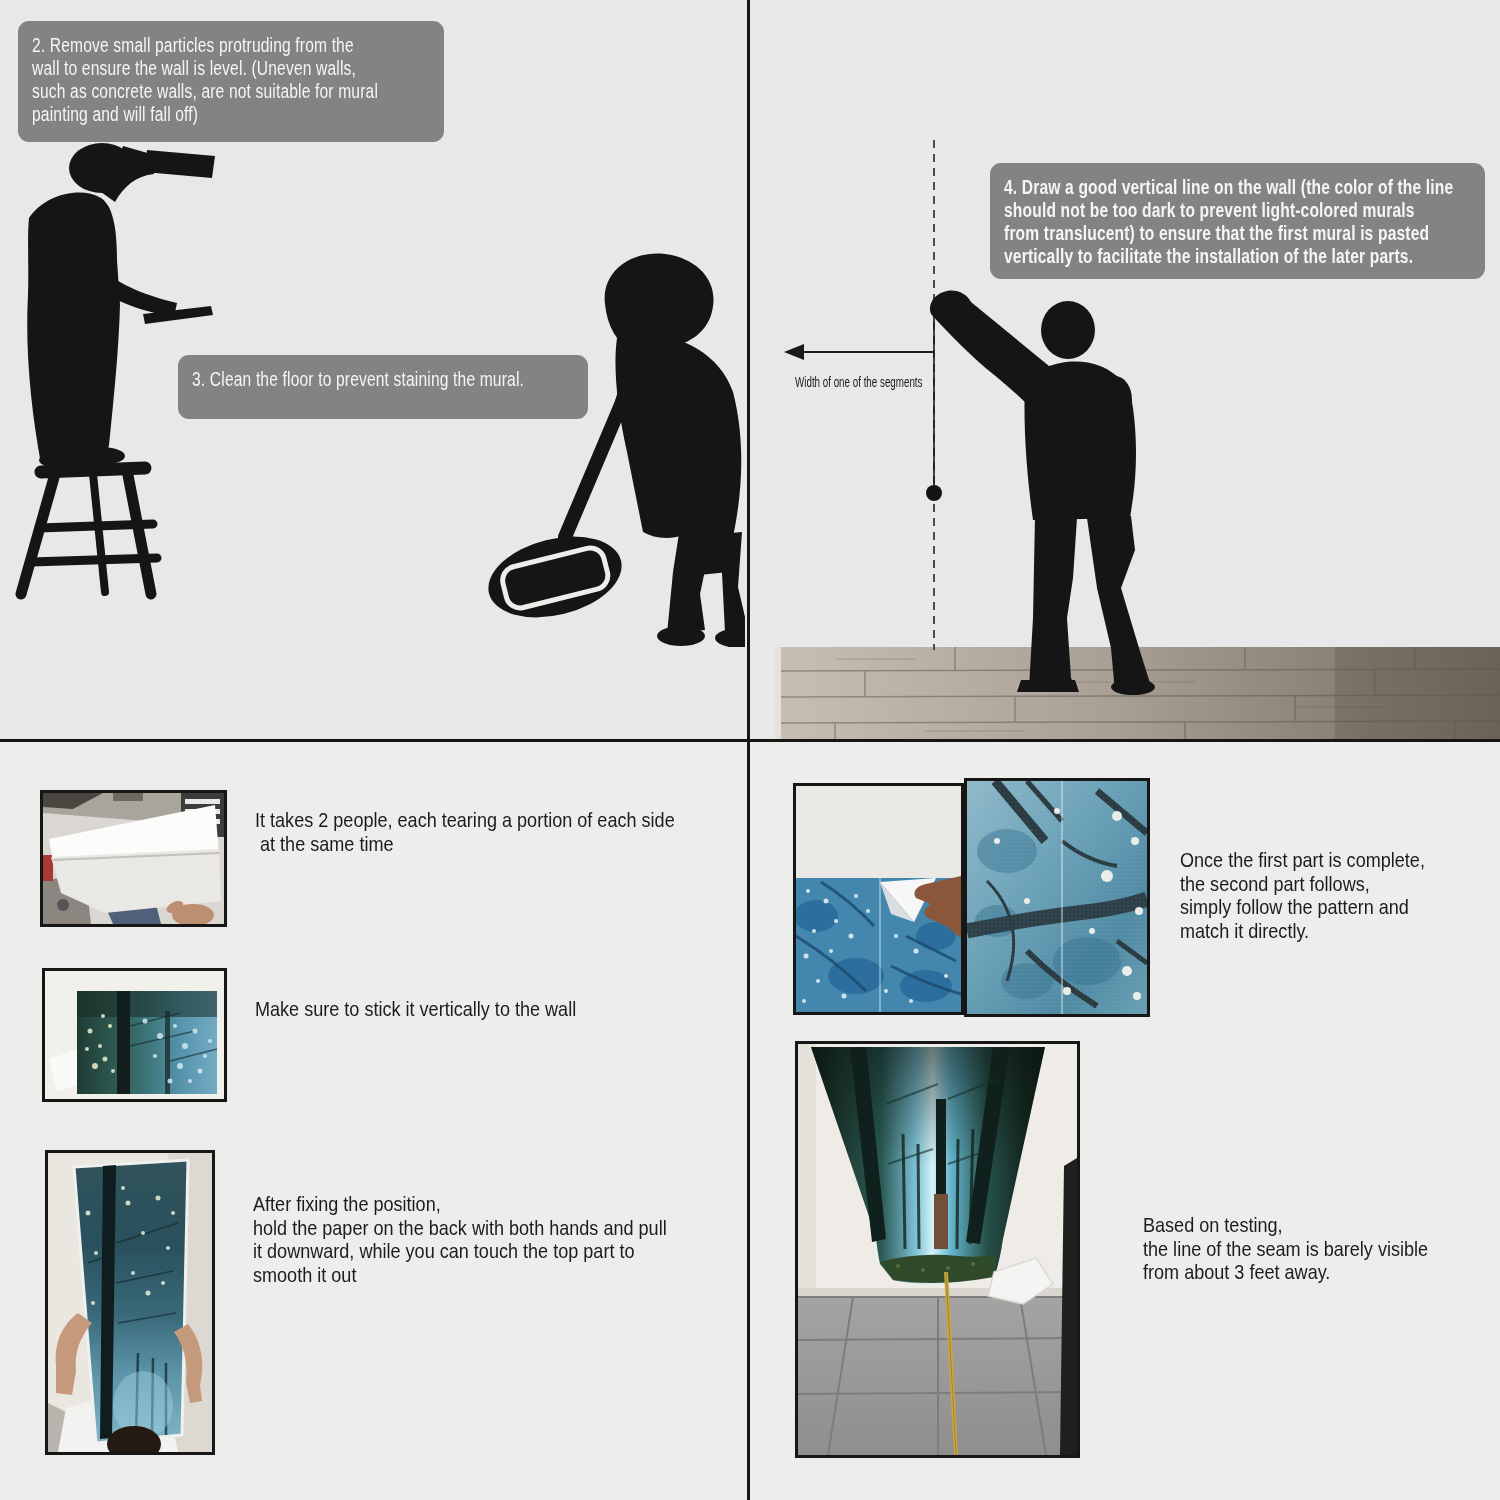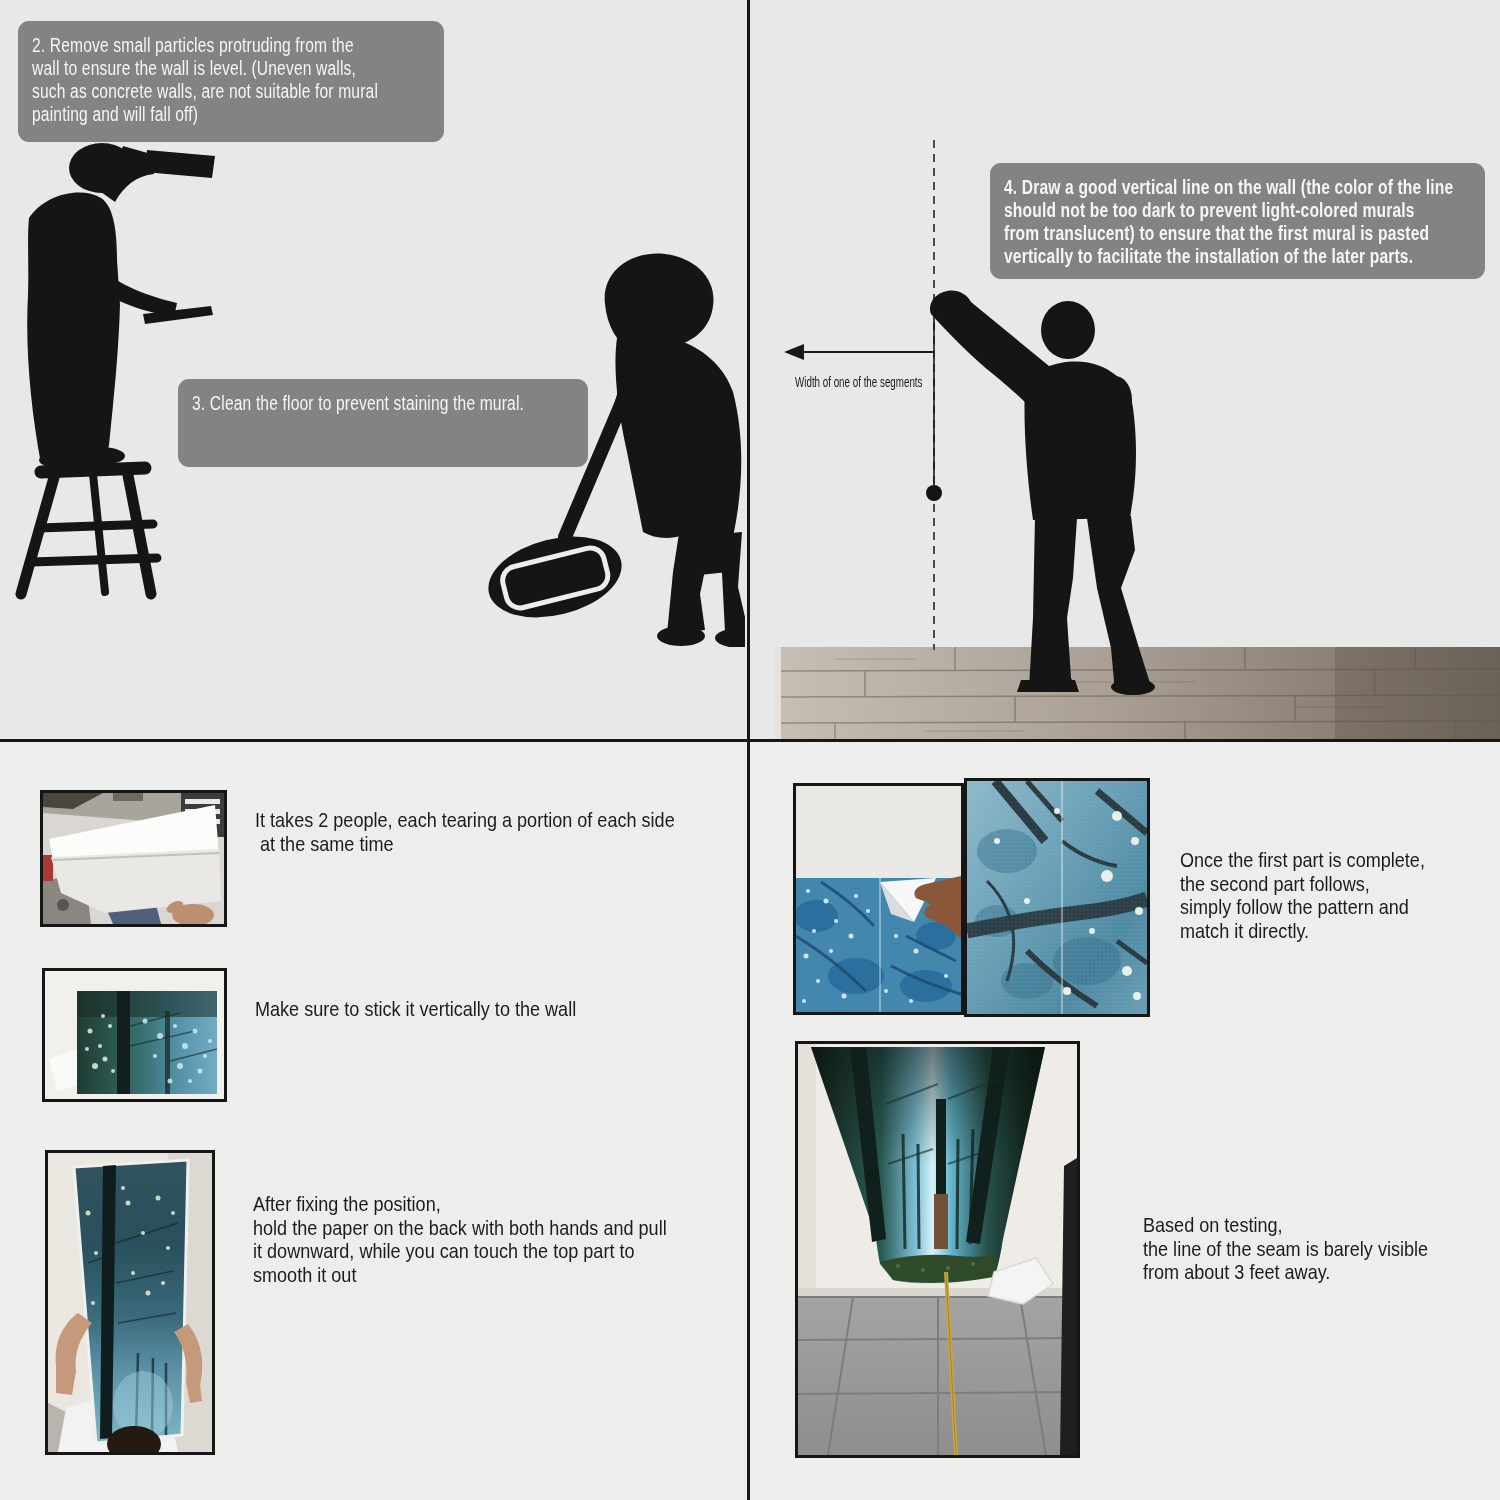--- a/index.html
+++ b/index.html
@@ -61,7 +61,7 @@
       </g>
     </svg>
 
-    <div class="ibox" style="left:178px; top:355px; width:410px; height:88px;margin-top:24px;">
+    <div class="ibox" style="left:178px; top:355px; width:410px; height:64px;">
       <div class="ibox-text">3. Clean the floor to prevent staining the mural.</div>
     </div>
 

